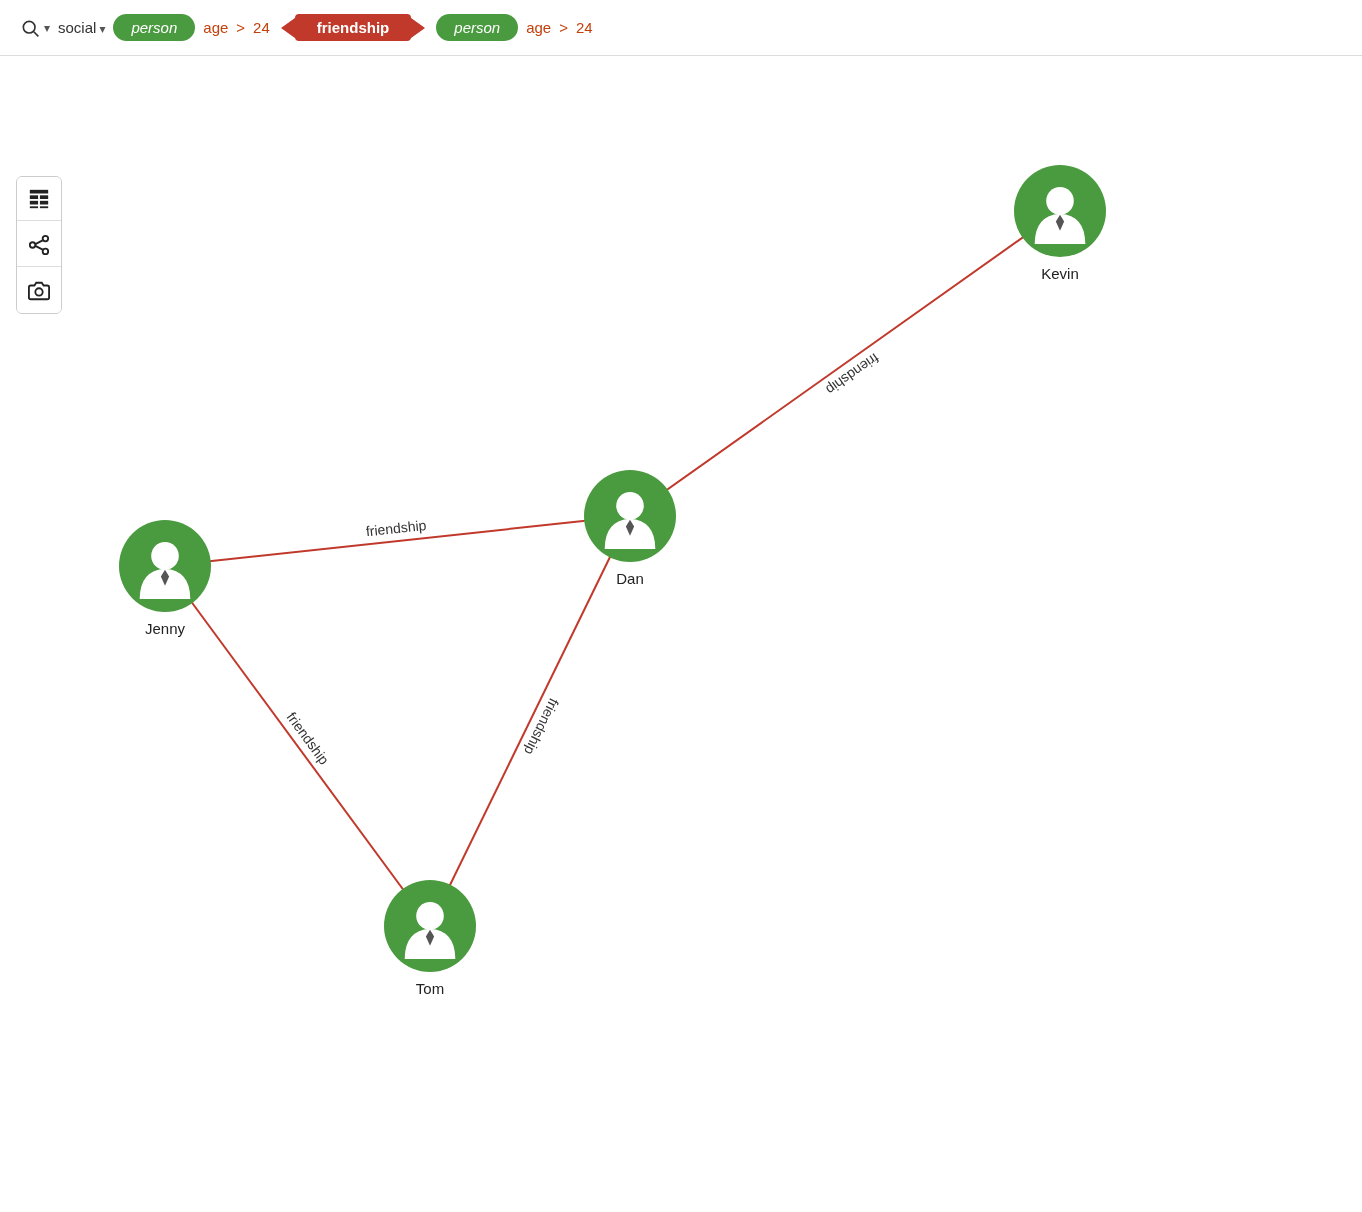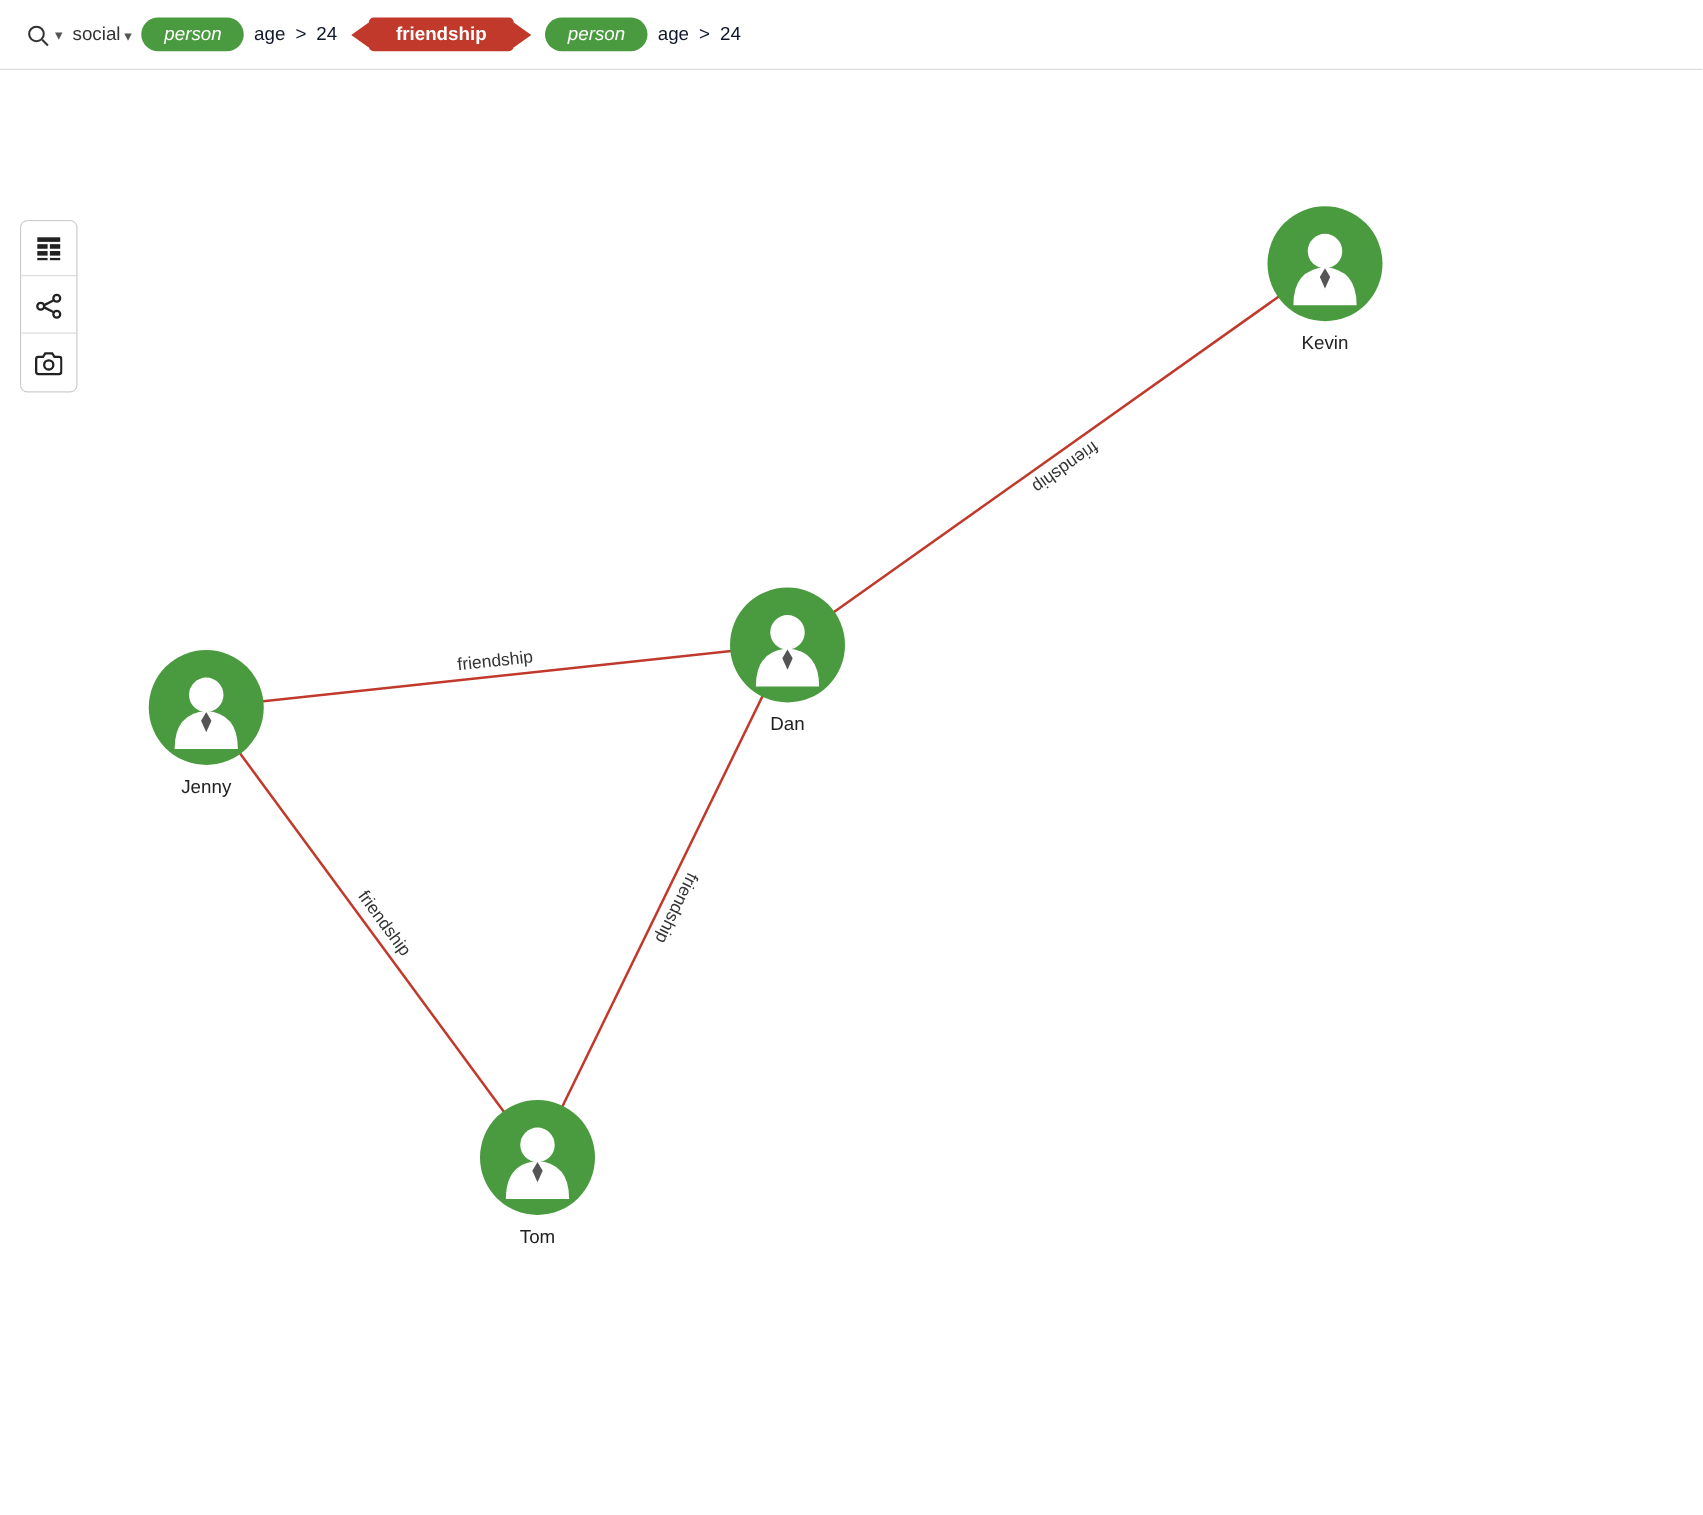--- a/index.html
+++ b/index.html
@@ -47,7 +47,7 @@
     }
     .filter-token {
       font-size: 15px;
-      color: #0f172a;
+      color: #c2410c;
     }
 
     .friendship-pill {

